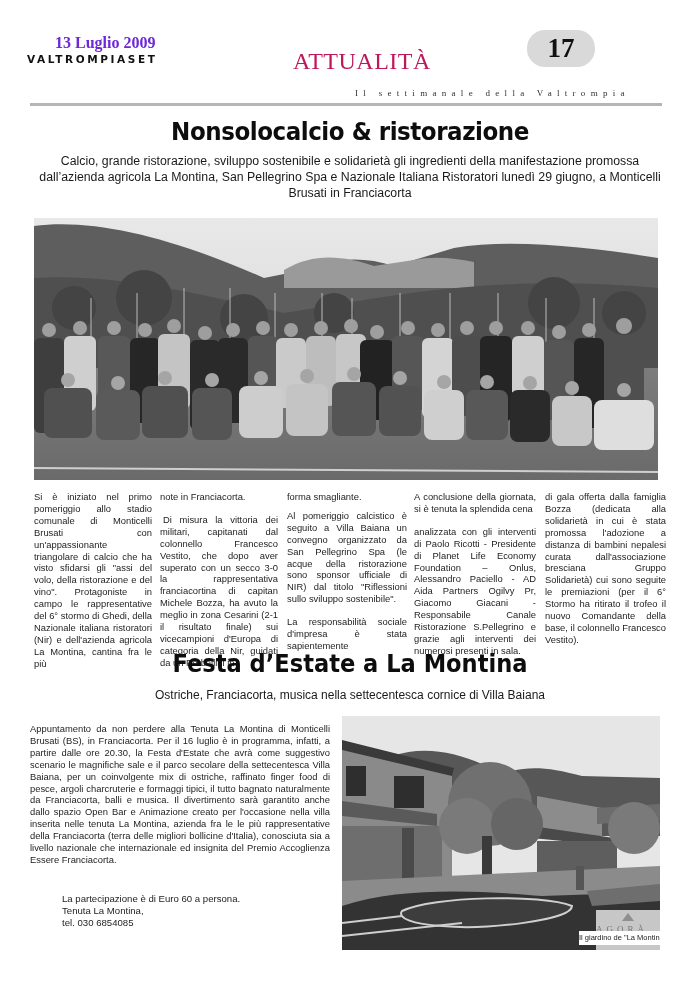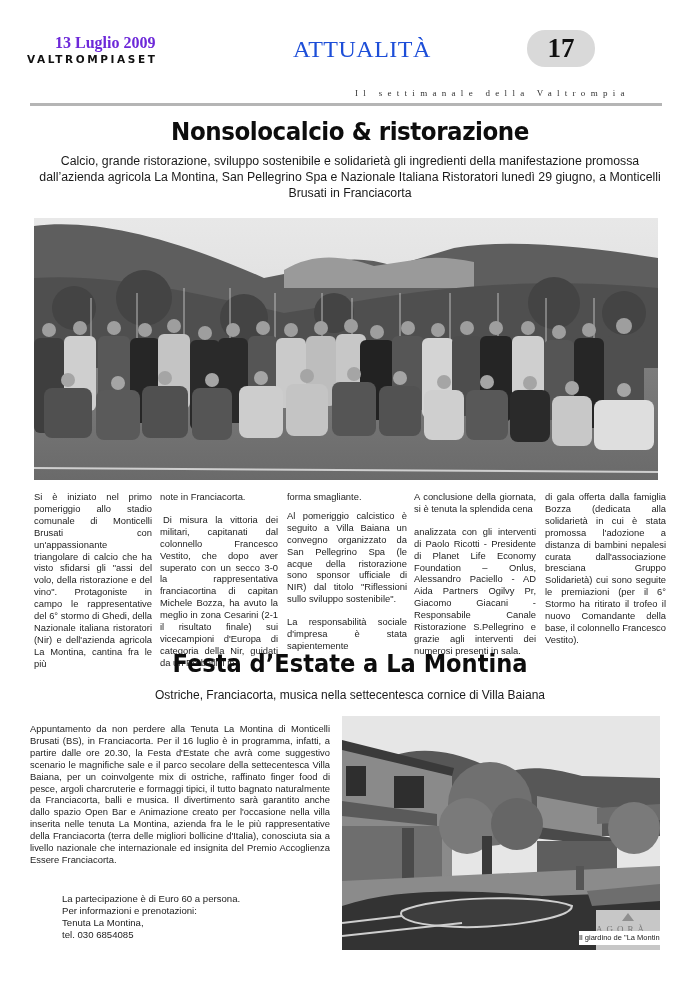--- a/index.html
+++ b/index.html
@@ -9,7 +9,7 @@
   
   .hdr-date { position: absolute; left: 55px; top: 34px; font-family: "Liberation Serif", serif; font-size: 16px; color: #6d28d9; font-weight: bold; }
   .hdr-brand { position: absolute; left: 27px; top: 53px; font-family: "DejaVu Sans", sans-serif; font-weight: bold; font-size: 10.5px; letter-spacing: 2.6px; color: #111; }
-  .hdr-section { position: absolute; left: 293px; top: 36px; font-family: "Liberation Serif", serif; font-size: 24px; letter-spacing: 0.5px; color: #1d4ed8; }
+  .hdr-section { position: absolute; left: 293px; top: 48px; font-family: "Liberation Serif", serif; font-size: 24px; letter-spacing: 0.5px; color: #be185d; }
   .hdr-page { position: absolute; left: 527px; top: 30px; width: 68px; height: 37px; border-radius: 18px; background: #d9d9d9; font-family: "Liberation Serif", serif; font-weight: bold; font-size: 27px; text-align: center; line-height: 37px; color: #111; }
   .hdr-tagline { position: absolute; left: 355px; top: 88px; width: 310px; font-family: "Liberation Serif", serif; font-size: 9px; letter-spacing: 5.3px; color: #333; white-space: nowrap; }
   .hdr-rule { position: absolute; left: 30px; top: 103px; width: 632px; height: 3px; background: #b5b5b5; }

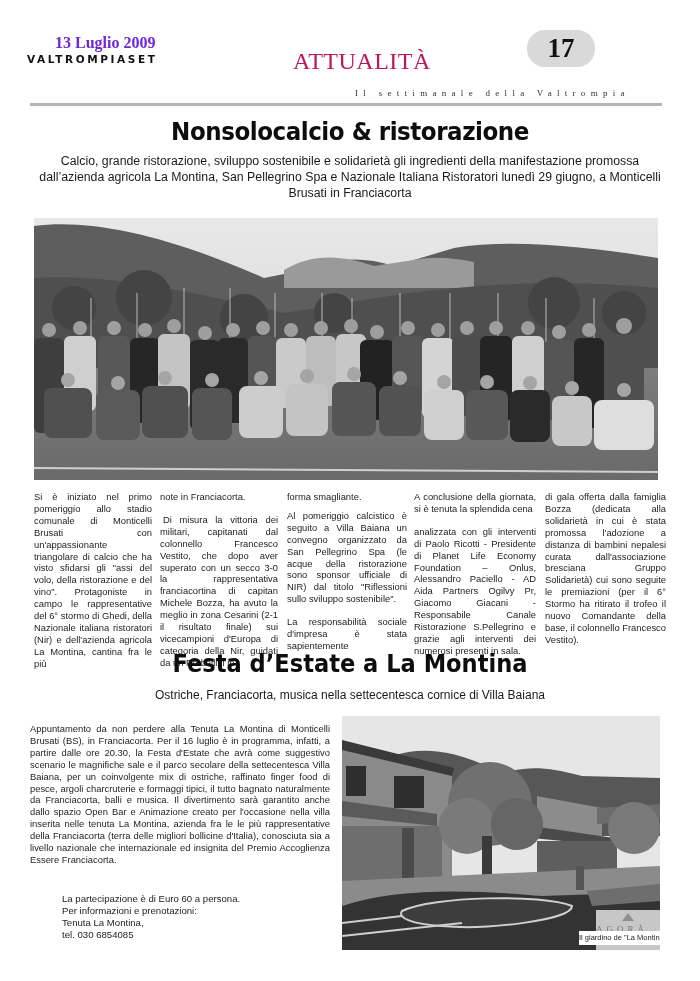--- a/index.html
+++ b/index.html
@@ -195,7 +195,6 @@
 
 <div class="a2-info">
   <div>La partecipazione è di Euro 60 a persona.</div>
-  <div>Per informazioni e prenotazioni:</div>
   <div>Tenuta La Montina,</div>
   <div>tel. 030 6854085</div>
 </div>

